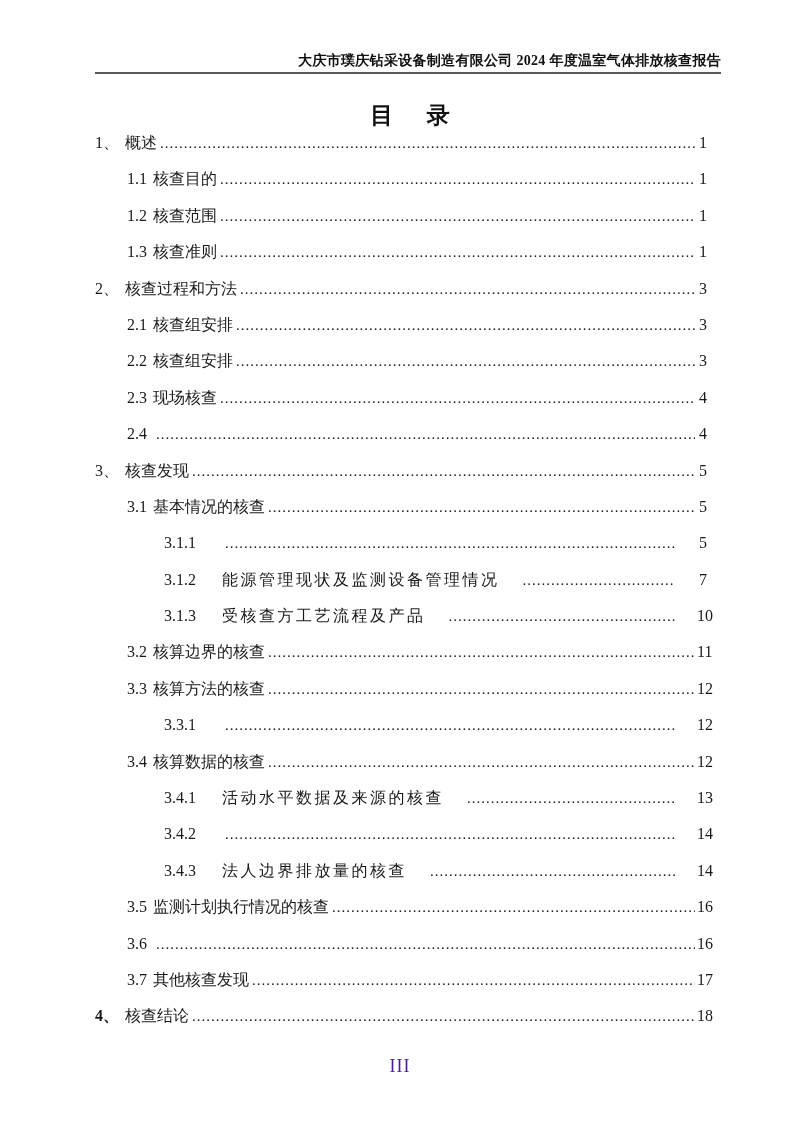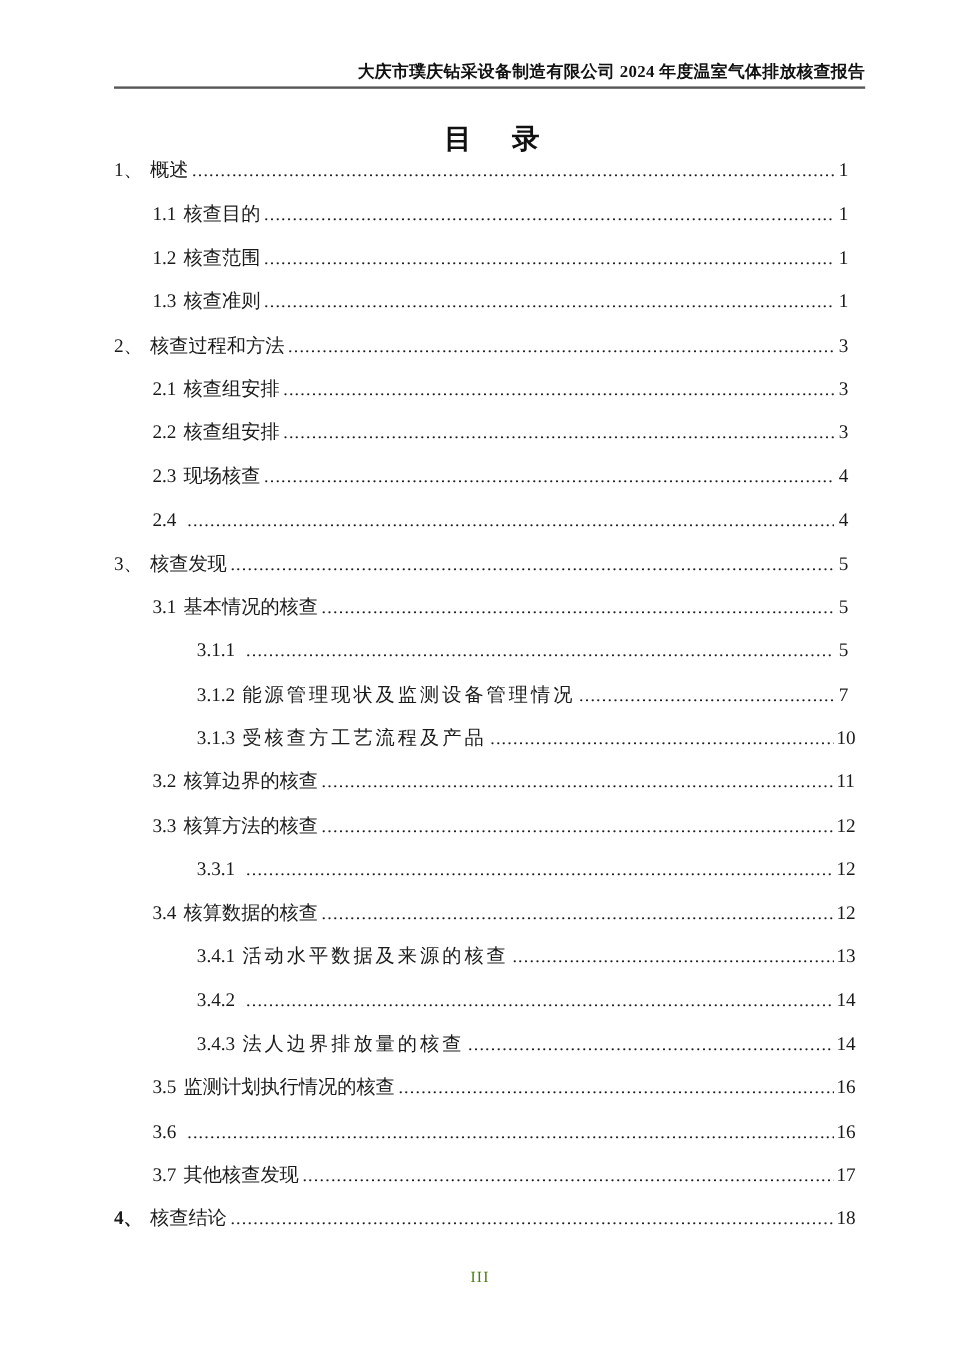--- a/index.html
+++ b/index.html
@@ -62,7 +62,7 @@
     line-height: 1.2;
   }
   .toc-row.lv2 { padding-left: 32px; }
-  .toc-row.lv3 { padding-left: 69px; }
+  .toc-row.lv3 { padding-left: 69px; gap: 20px; }
   .num { white-space: nowrap; margin-right: 6px; }
   .boldnum .num { font-weight: bold; }
   .label { white-space: nowrap; }

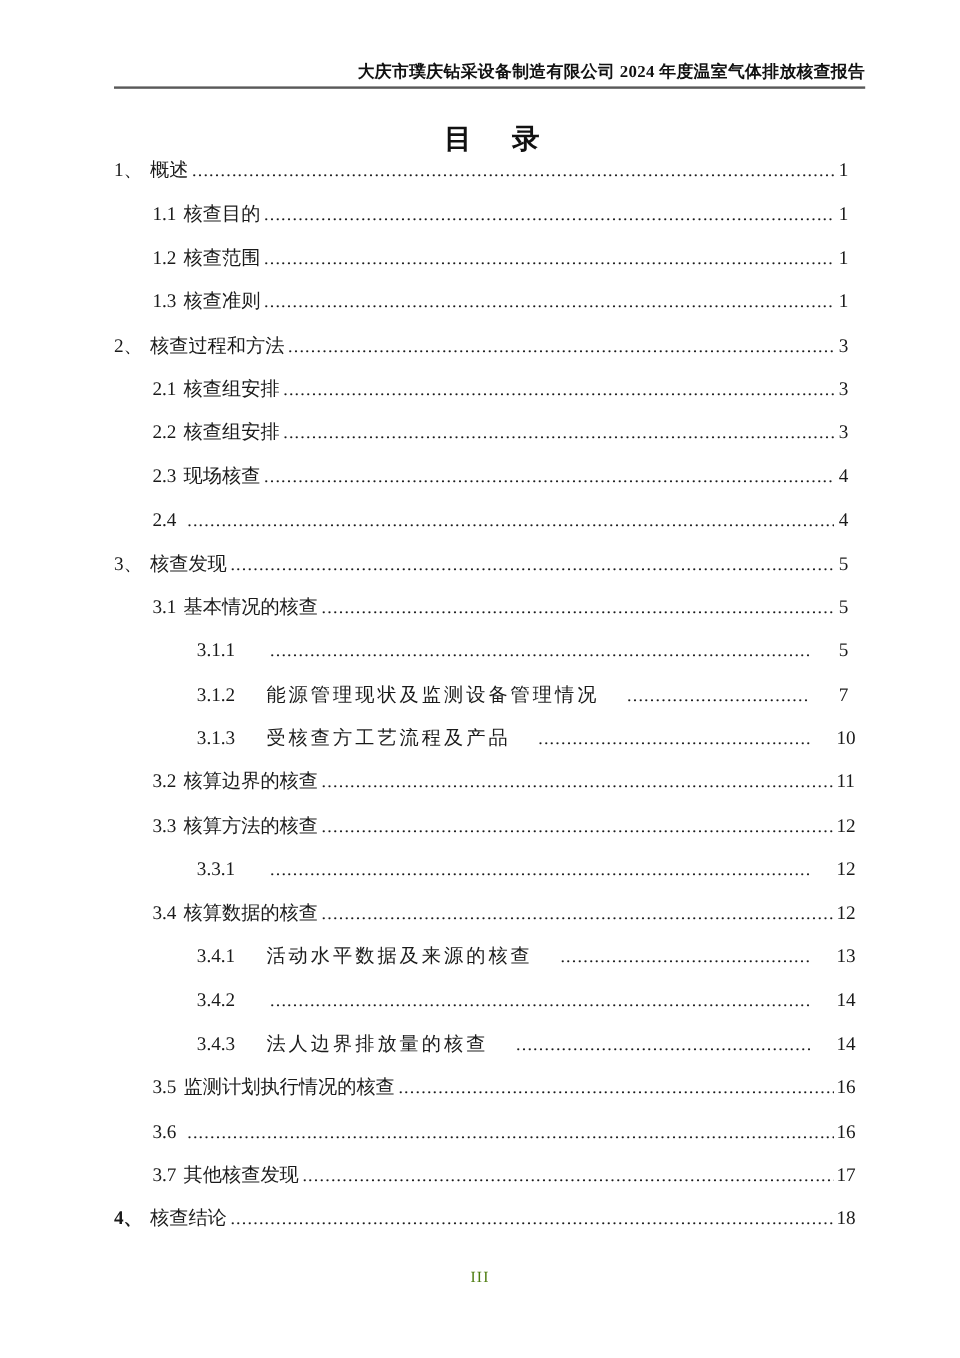--- a/index.html
+++ b/index.html
@@ -87,8 +87,8 @@
     left: 0;
     width: 800px;
     text-align: center;
-    font-size: 13px;
-    color: #4d7c0f;
+    font-size: 18px;
+    color: #4c1d95;
     letter-spacing: 1px;
   }
 </style>

